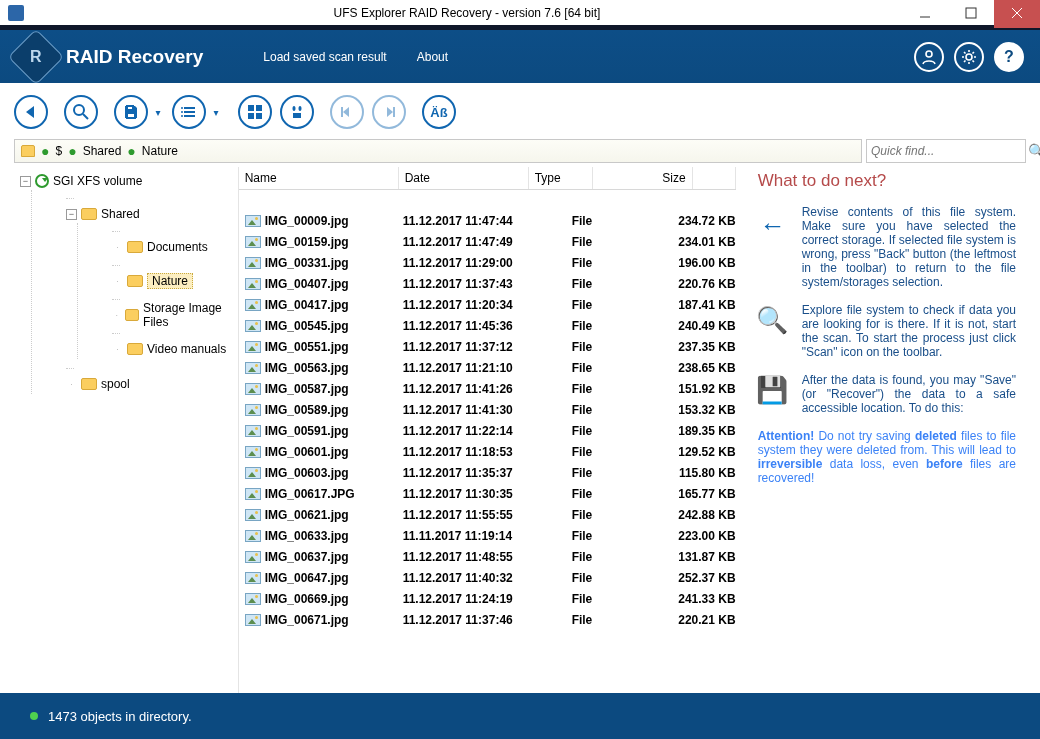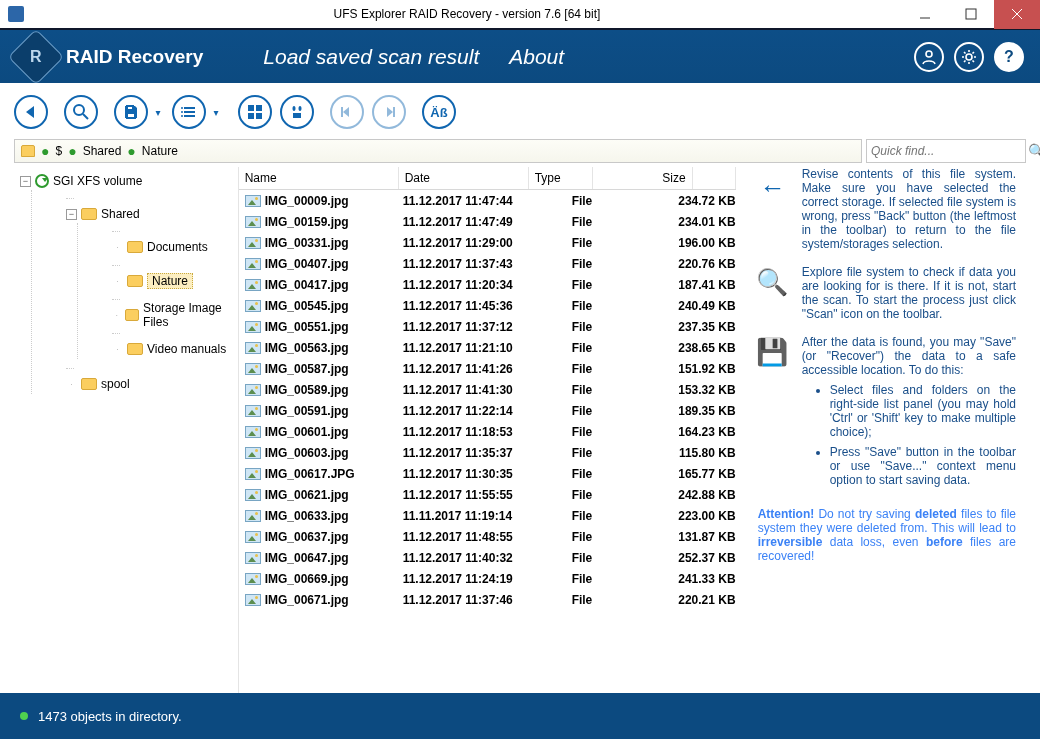--- a/index.html
+++ b/index.html
@@ -6,7 +6,7 @@
   html, body { width: 1040px; height: 739px; font-family: "Segoe UI", Tahoma, sans-serif; font-size: 12px; overflow: hidden; }
 
   
-  .titlebar { height: 30px; background: #fff; display:flex; align-items:center; border-bottom:2px solid #0f172a; }
+  .titlebar { height: 30px; background: #fff; display:flex; align-items:center; border-bottom:5px solid #0f172a; }
   .titlebar .app-icon { width:16px; height:16px; margin:0 8px; background:#2c66a8; border-radius:2px; display:inline-block; }
   .titlebar .title { flex:1; text-align:center; font-size:12px; color:#000; }
   .titlebar .winbtn { width:46px; height:30px; display:flex; align-items:center; justify-content:center; }

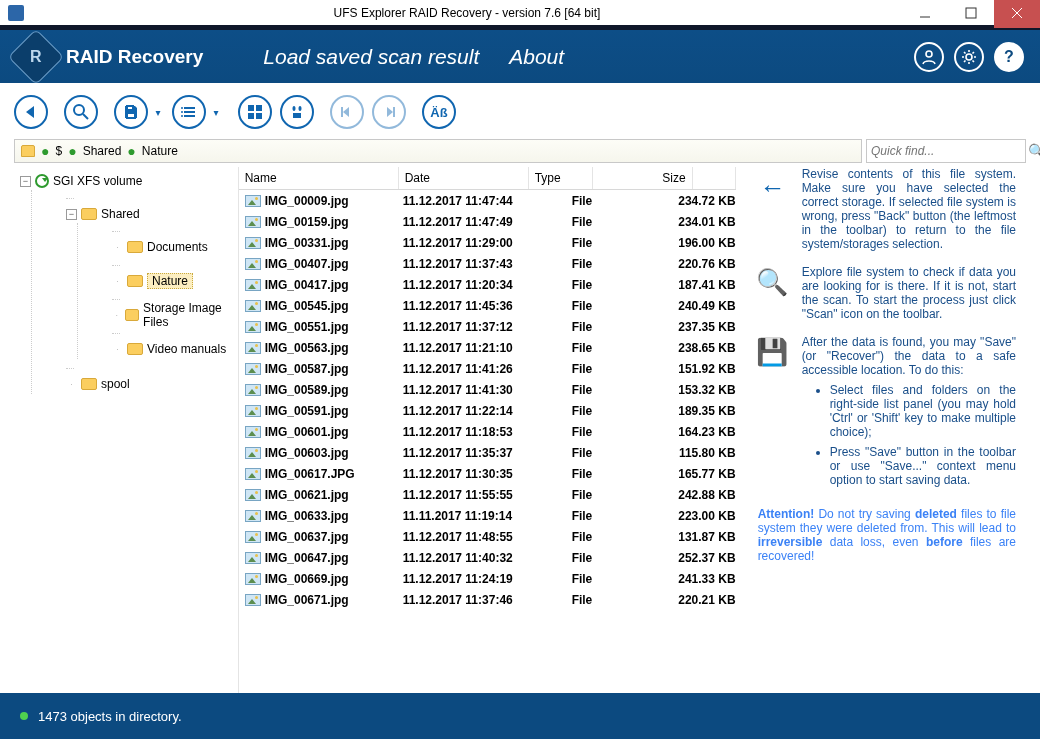--- a/index.html
+++ b/index.html
@@ -19,7 +19,7 @@
   .headerband .logo-badge { width:40px; height:40px; margin-right:10px; background:#0b3e6b; border-radius:6px; display:flex; align-items:center; justify-content:center; transform:rotate(45deg); border:1px solid #6a9cc7; }
   .headerband .logo-badge span { transform:rotate(-45deg); font-size:16px; font-weight:bold; color:#bcd6ec; }
   .headerband .brand { font-size:19px; font-weight:600; margin-right:60px; }
-  .headerband .menu-link { font-size:21px; color:#fff; margin-right:30px;font-style:italic; }
+  .headerband .menu-link { font-size:12px; color:#fff; margin-right:30px; }
   .headerband .spacer { flex:1; }
   .headerband .iconbtn { width:30px; height:30px; border:2px solid #fff; border-radius:50%; margin-left:10px; display:flex; align-items:center; justify-content:center; color:#fff; font-weight:bold; font-size:16px; }
 

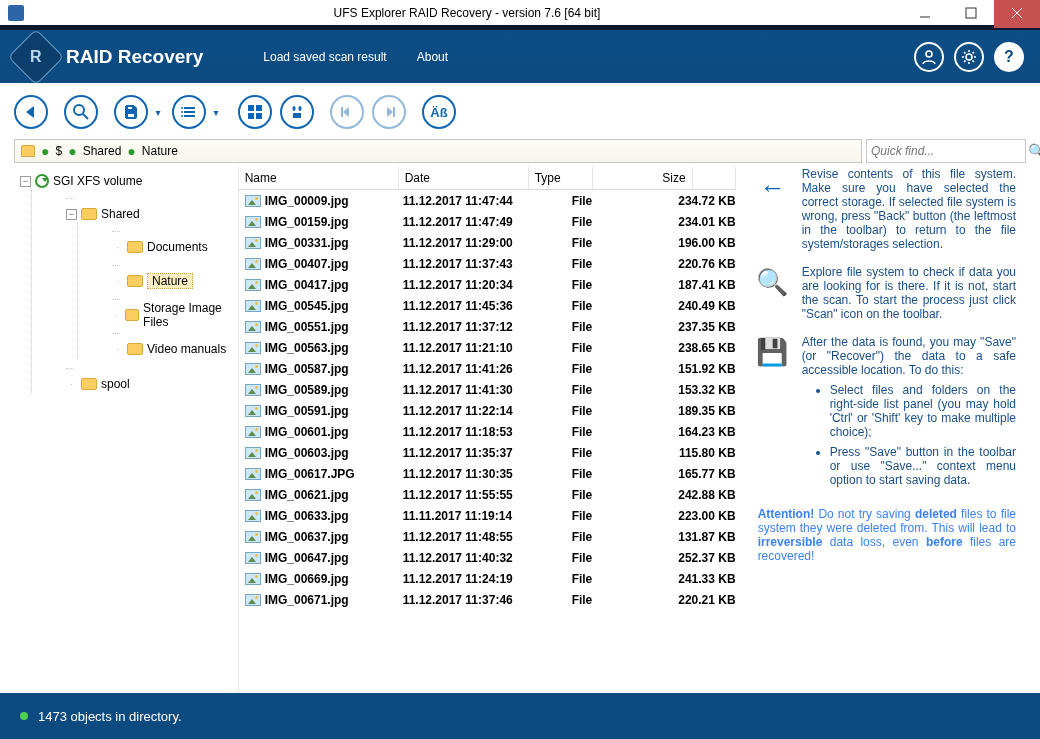--- a/index.html
+++ b/index.html
@@ -61,7 +61,7 @@
   .tree .children li::before { content:''; display:inline-block; width:8px; border-top:1px dotted #ccc; vertical-align:middle; margin-right:-2px;}
 
   
-  .filepane { flex:1; border-left:1px solid #e4e4e4; display:flex; flex-direction:column; min-height:0; margin-left:4px;}
+  .filepane { flex:1; border-left:1px solid #e4e4e4; display:flex; flex-direction:column; min-height:0; margin-left:4px;gap:20px;}
   .filehead { display:flex; border-bottom:1px solid #d8d8d8; background:#fff; font-size:12px; }
   .filehead .col { padding:4px 6px; border-right:1px solid #e4e4e4; }
   .col-name { width:160px; }

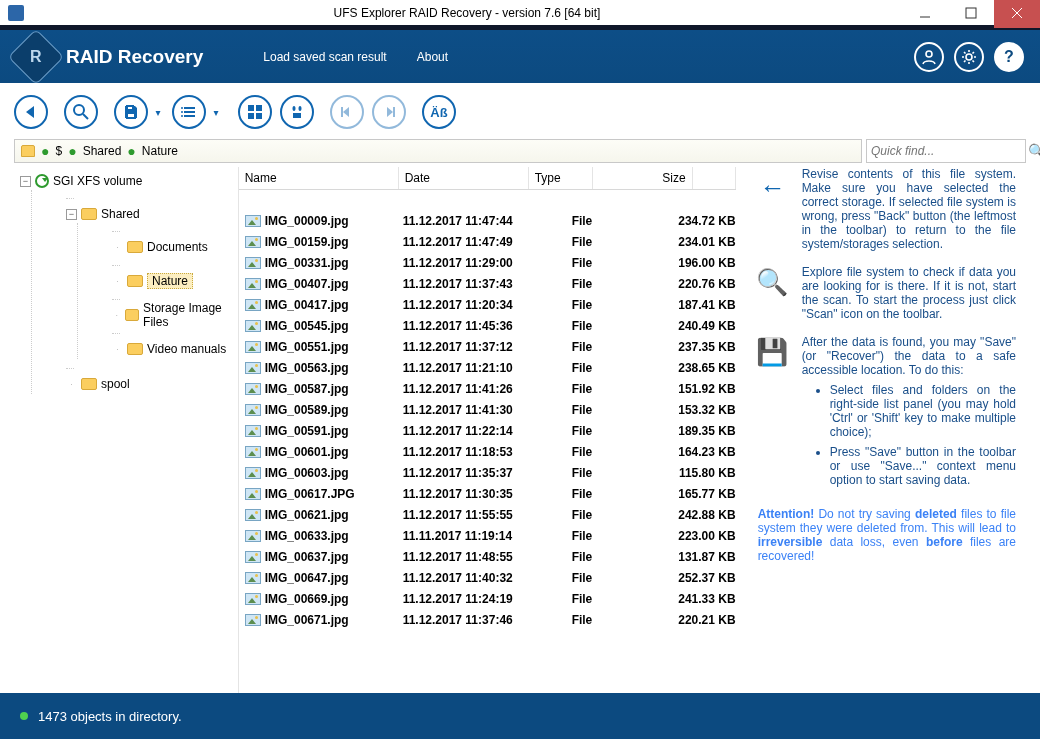--- a/index.html
+++ b/index.html
@@ -440,6 +440,7 @@
     </div>
 
     <div class="help">
+      <h2>What to do next?</h2>
 
       <div class="hrow">
         <div class="hicon">←</div>

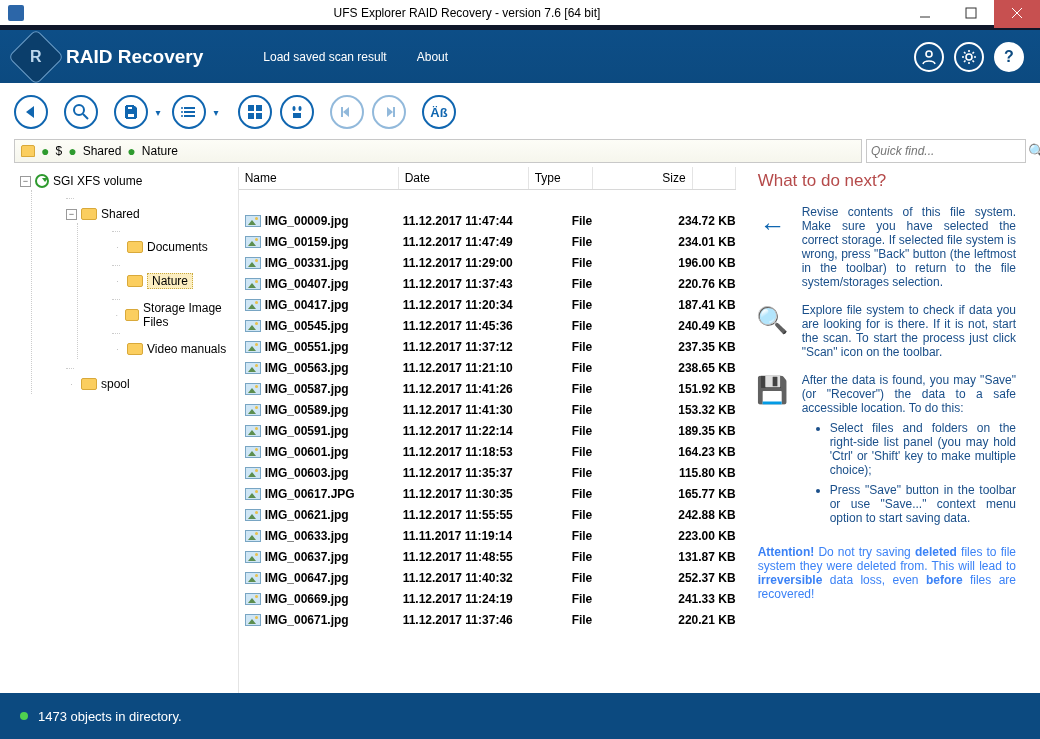--- a/index.html
+++ b/index.html
@@ -456,10 +456,6 @@
         <div class="hicon">💾</div>
         <div>
           <div>After the data is found, you may "Save" (or "Recover") the data to a safe accessible location. To do this:</div>
-          <ul>
-            <li>Select files and folders on the right-side list panel (you may hold 'Ctrl' or 'Shift' key to make multiple choice);</li>
-            <li>Press "Save" button in the toolbar or use "Save..." context menu option to start saving data.</li>
-          </ul>
         </div>
       </div>
 

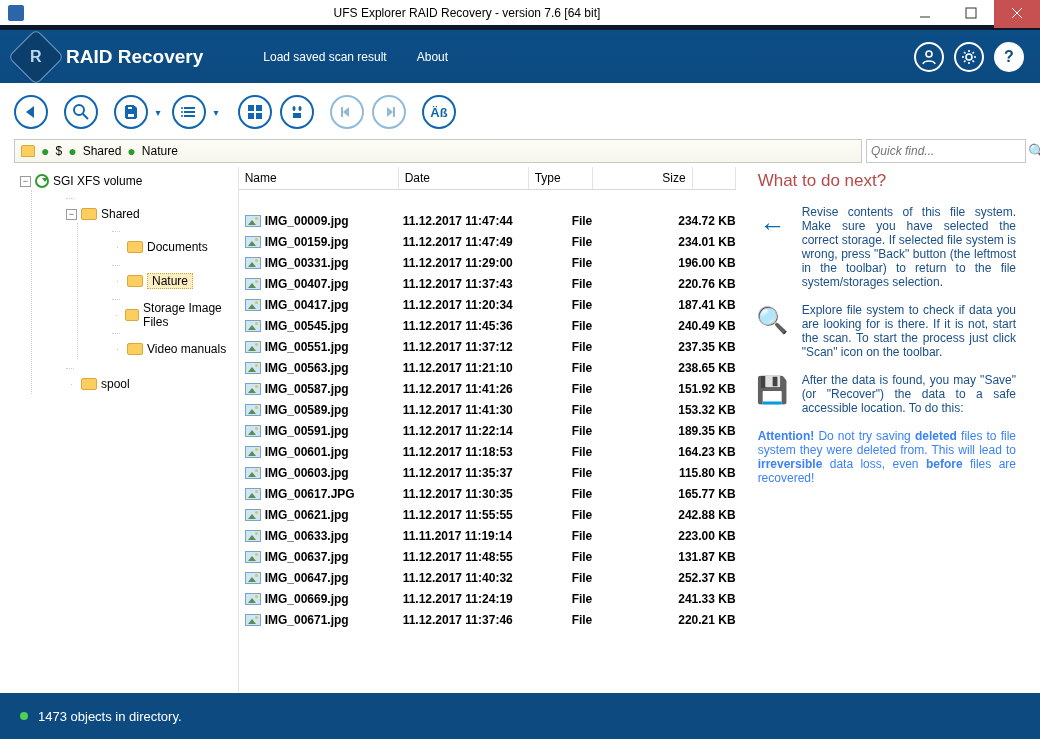--- a/index.html
+++ b/index.html
@@ -378,7 +378,7 @@
             <span class="c-name">IMG_00601.jpg</span>
             <span class="c-date">11.12.2017 11:18:53</span>
             <span class="c-type">File</span>
-            <span class="c-size">164.23 KB</span>
+            <span class="c-size">129.52 KB</span>
           </div>
           <div class="filerow">
             <span class="img-ico"></span>

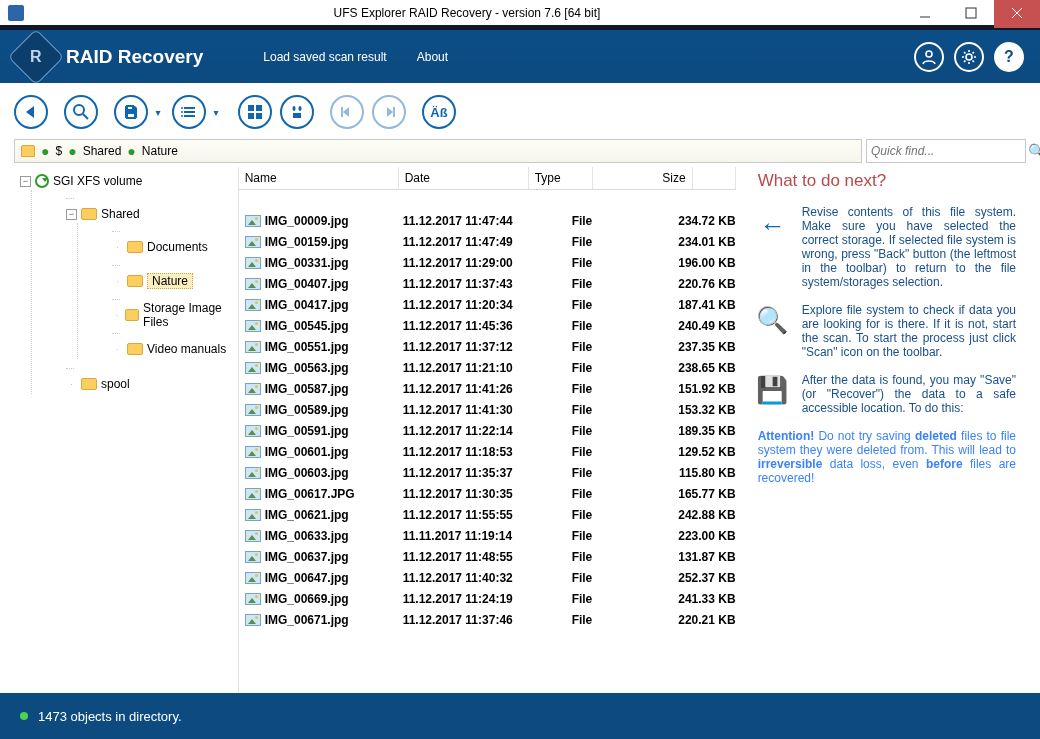--- a/index.html
+++ b/index.html
@@ -92,7 +92,7 @@
   .help .attn b { font-weight:bold; }
 
   
-  .statusbar { height:46px; background:#0c4a80; color:#fff; display:flex; align-items:center; padding:0 20px; }
+  .statusbar { height:46px; background:#0c4a80; color:#fff; display:flex; align-items:center; padding:0 30px; }
   .statusbar .sdot { width:8px; height:8px; background:#4fd24f; border-radius:50%; margin-right:10px; }
   .statusbar .stext { font-size:13px; }
 </style>

